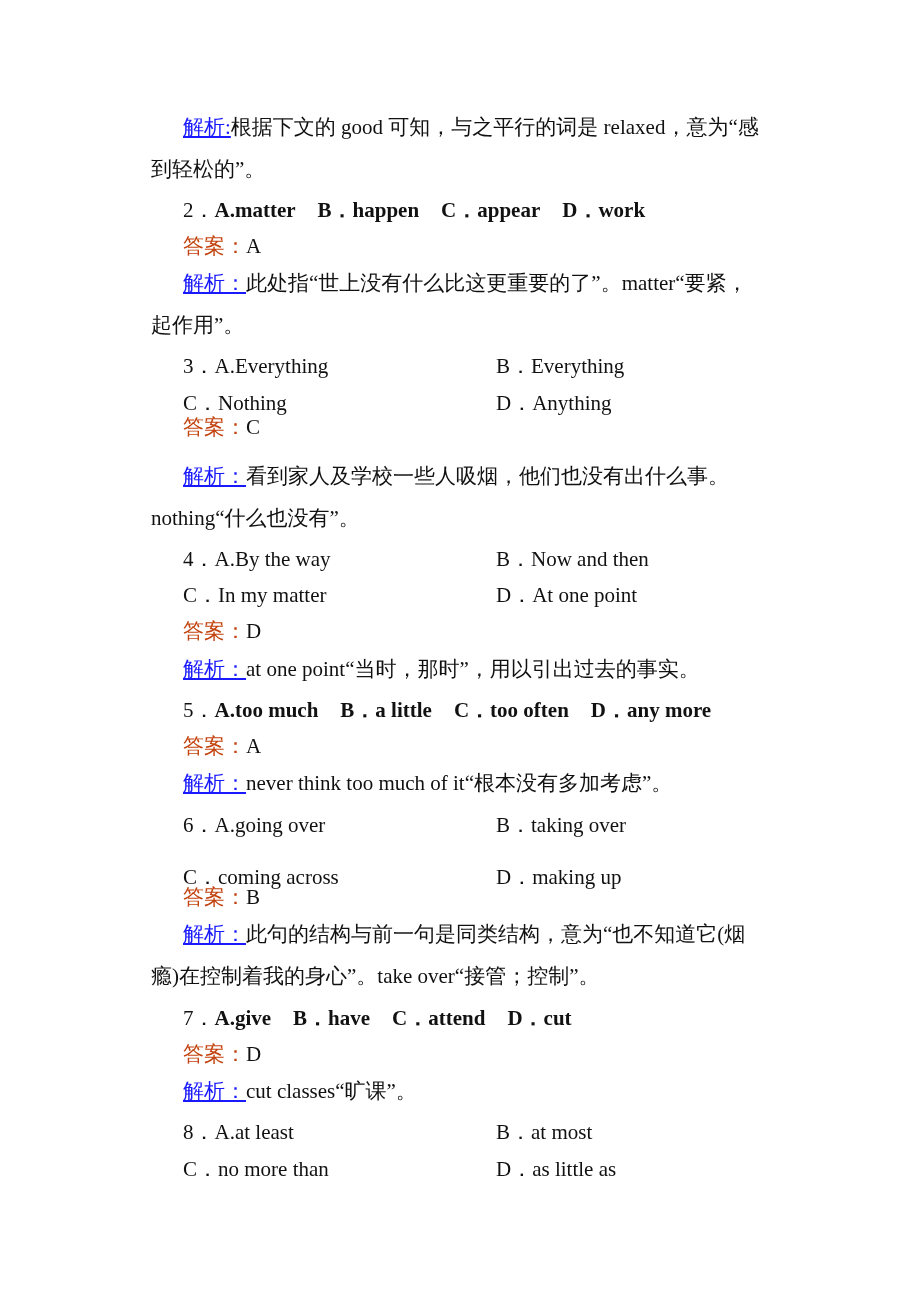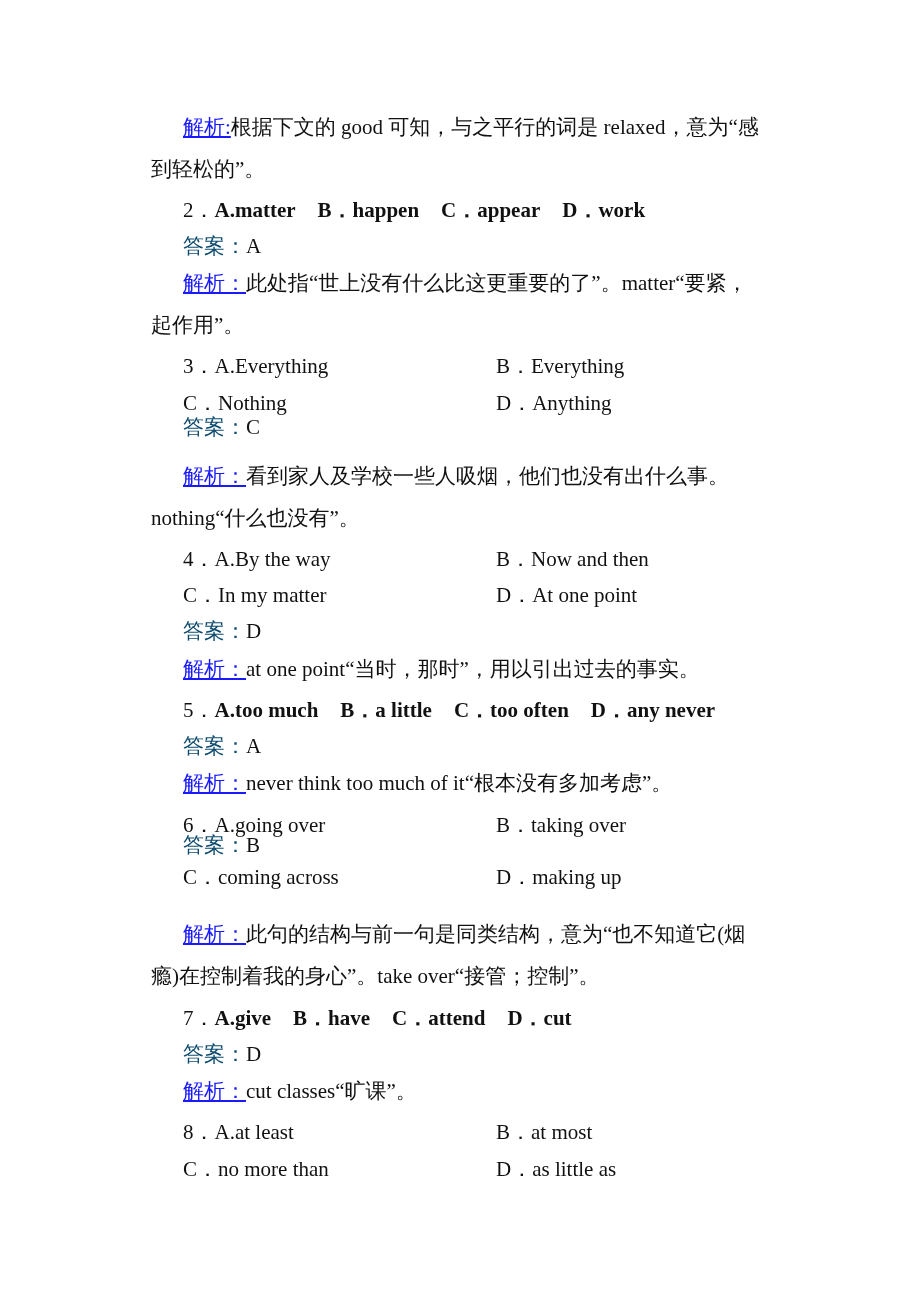--- a/index.html
+++ b/index.html
@@ -10,7 +10,7 @@
   .flush { left:151px; }
   .col2 { position:absolute; left:313px; }
   .blue { color:#1a1aff;text-decoration:underline; }
-  .red { color:#0c4a6e;text-align:right; }
+  .red { color:#c2410c;text-align:right; }
   .opt { display:inline-block; margin-right:22px;font-weight:bold; }
 </style>
 </head>

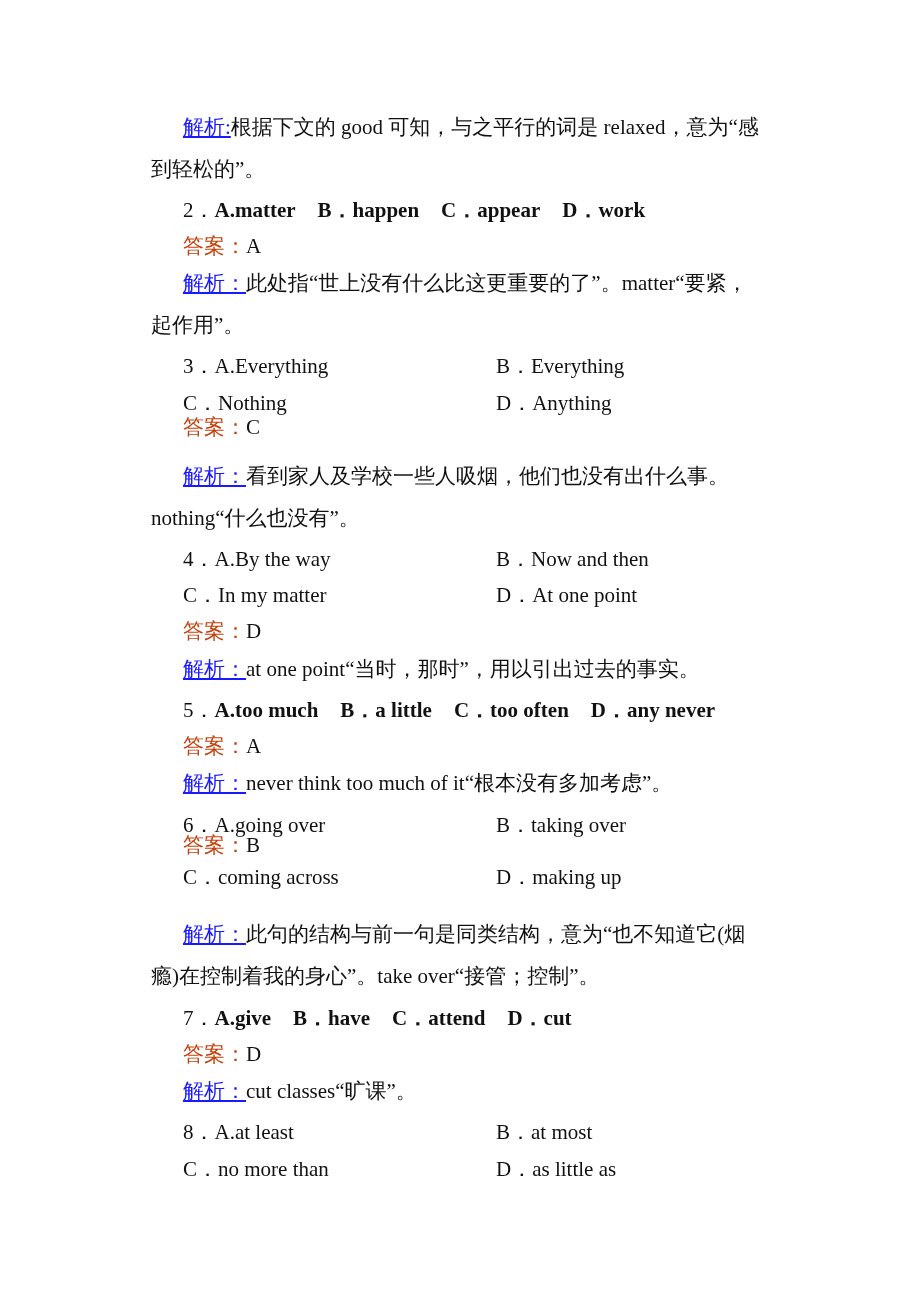--- a/index.html
+++ b/index.html
@@ -38,7 +38,7 @@
 <div class="line ind" style="top:656px"><span class="blue">解析：</span><span>at one point“当时，那时”，用以引出过去的事实。</span></div>
 
 <div class="line ind" style="top:697px">
-  <span>5．</span><span class="opt">A.too much</span><span class="opt">B．a little</span><span class="opt">C．too often</span><span class="opt">D．any never</span>
+  <span>5．</span><span class="opt">A.too much</span><span class="opt">B．a little</span><span class="opt">C．too often</span><span class="opt">D．any more</span>
 </div>
 <div class="line ind" style="top:733px"><span class="red">答案：</span><span>A</span></div>
 <div class="line ind" style="top:770px"><span class="blue">解析：</span><span>never think too much of it“根本没有多加考虑”。</span></div>

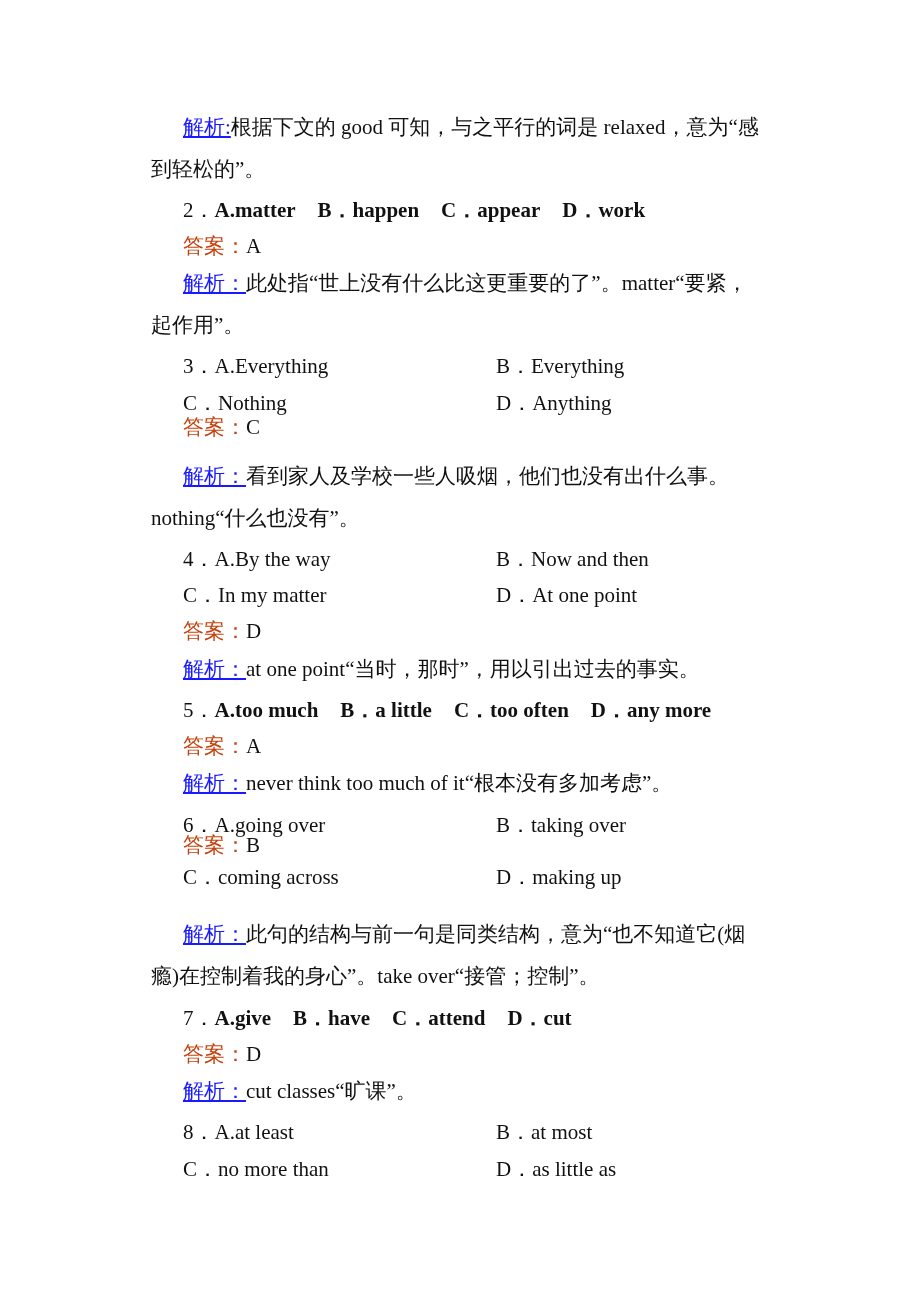--- a/index.html
+++ b/index.html
@@ -45,7 +45,7 @@
 
 <div class="line ind" style="top:812px"><span>6．</span><span>A.going over</span><span class="col2">B．taking over</span></div>
 <div class="line ind" style="top:864px"><span>C．coming across</span><span class="col2">D．making up</span></div>
-<div class="line ind" style="top:832px"><span class="red">答案：</span><span>B</span></div>
+<div class="line ind" style="top:884px"><span class="red">答案：</span><span>B</span></div>
 <div class="line ind" style="top:921px"><span class="blue">解析：</span><span>此句的结构与前一句是同类结构，意为“也不知道它(烟</span></div>
 <div class="line flush" style="top:963px">瘾)在控制着我的身心”。take over“接管；控制”。</div>
 

